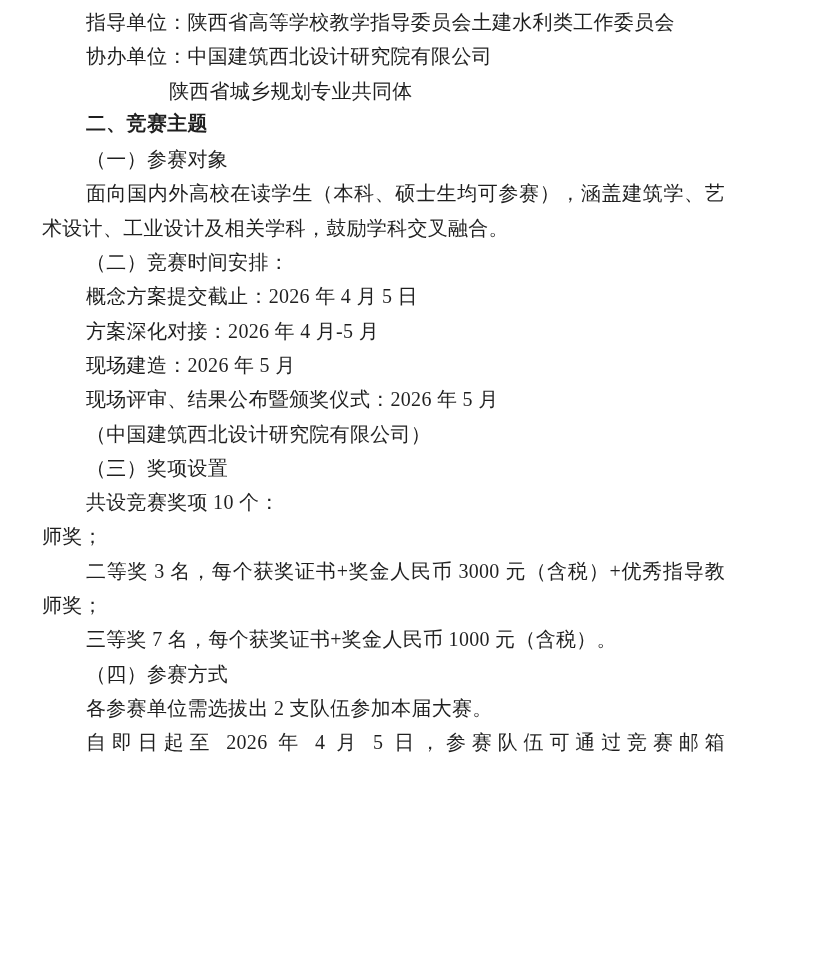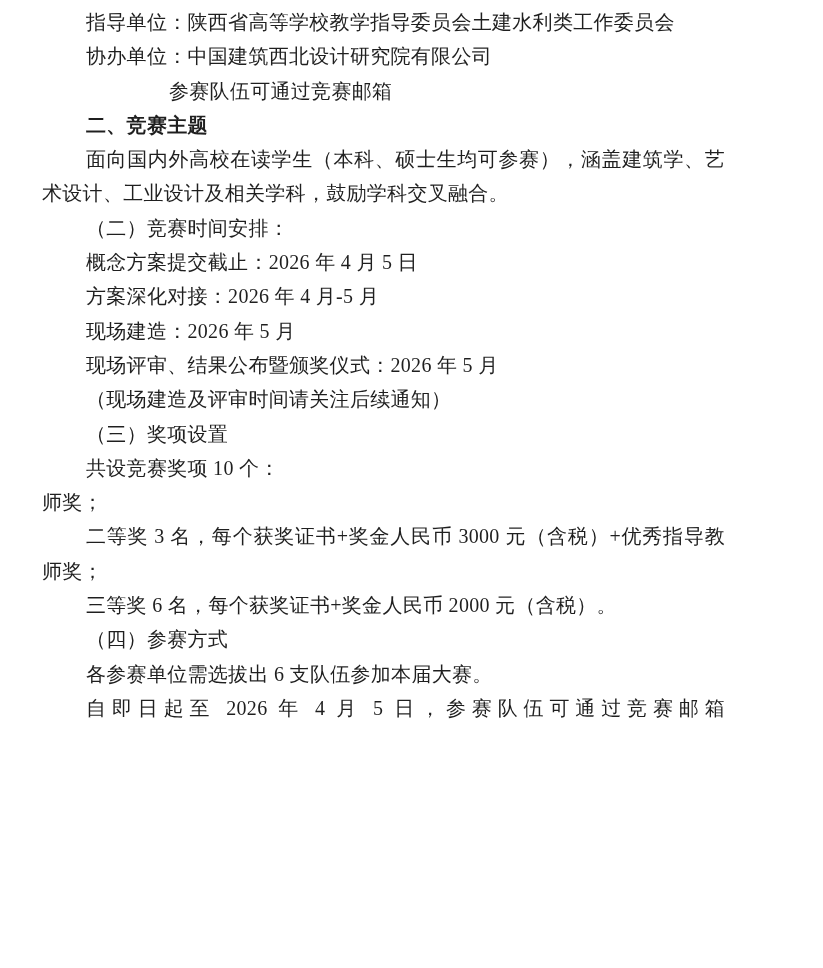--- a/index.html
+++ b/index.html
@@ -39,7 +39,7 @@
 <div class="page">
   <p class="line ind">指导单位：陕西省高等学校教学指导委员会土建水利类工作委员会</p>
   <p class="line ind">协办单位：中国建筑西北设计研究院有限公司</p>
-  <p class="line ind-deep">参赛队伍可通过竞赛邮箱</p>
+  <p class="line ind-deep">陕西省城乡规划专业共同体</p>
   <p class="line ind bold">二、竞赛主题</p>
   <p class="line ind j">面向国内外高校在读学生（本科、硕士生均可参赛），涵盖建筑学、艺</p>
   <p class="line">术设计、工业设计及相关学科，鼓励学科交叉融合。</p>

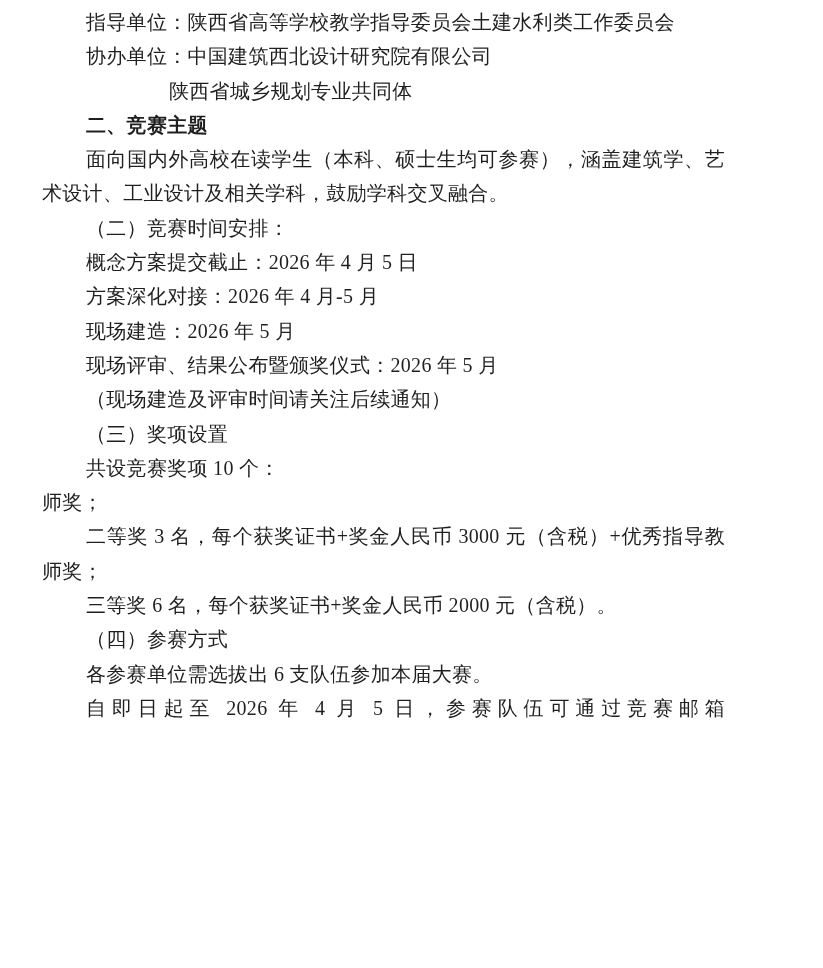--- a/index.html
+++ b/index.html
@@ -29,7 +29,7 @@
   .ind { text-indent: 44px; }
   
   .ind-deep { text-indent: 127px; }
-  .bold { font-weight: bold; }
+  .bold { font-weight: bold; font-family: Liberation Mono, monospace; }
   
   .j { text-align: justify; text-align-last: justify; }
 </style>

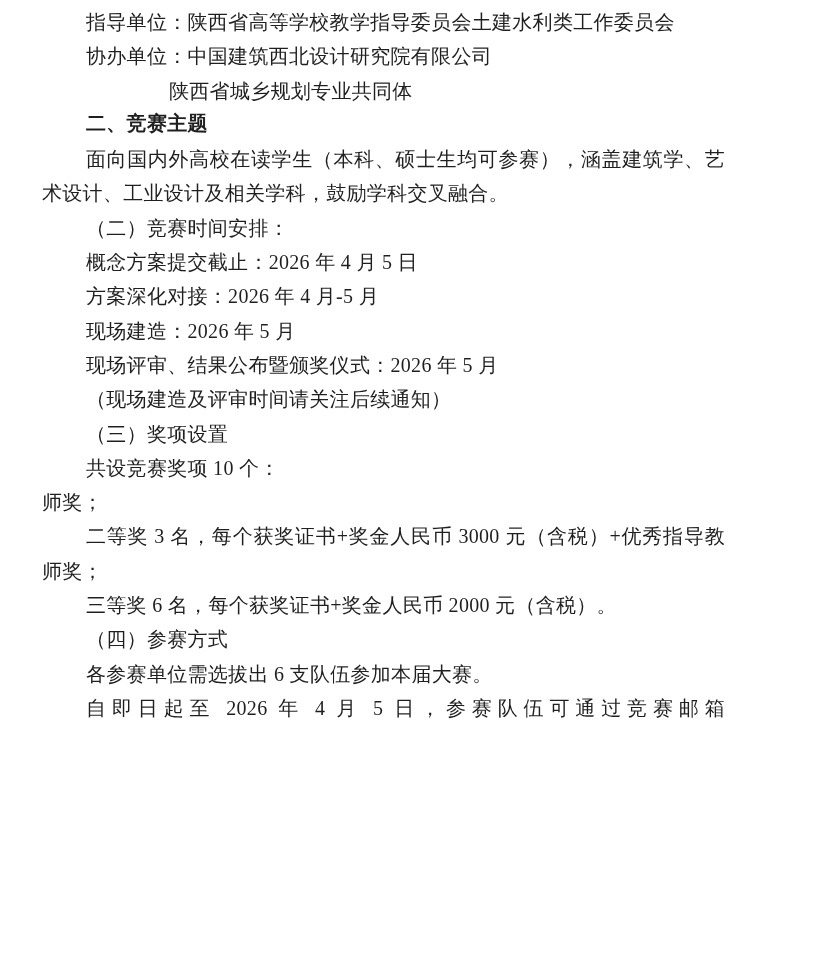--- a/index.html
+++ b/index.html
@@ -41,6 +41,7 @@
   <p class="line ind">协办单位：中国建筑西北设计研究院有限公司</p>
   <p class="line ind-deep">陕西省城乡规划专业共同体</p>
   <p class="line ind bold">二、竞赛主题</p>
+  <p class="line ind">（一）参赛对象</p>
   <p class="line ind j">面向国内外高校在读学生（本科、硕士生均可参赛），涵盖建筑学、艺</p>
   <p class="line">术设计、工业设计及相关学科，鼓励学科交叉融合。</p>
   <p class="line ind">（二）竞赛时间安排：</p>

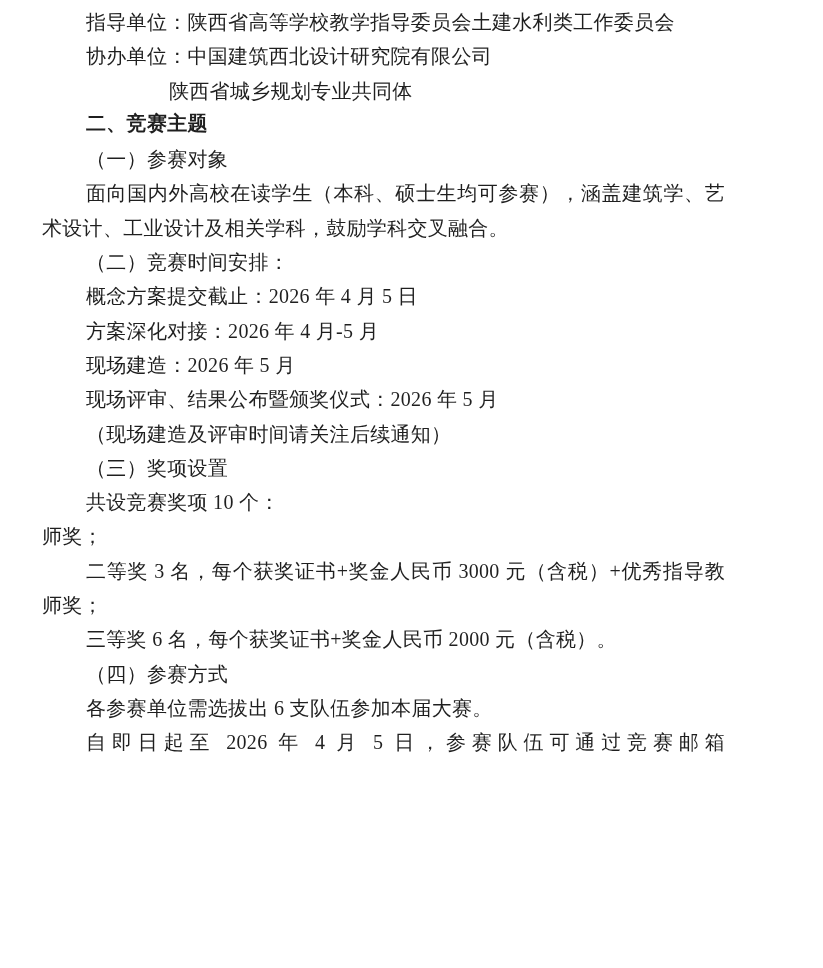--- a/index.html
+++ b/index.html
@@ -49,7 +49,7 @@
   <p class="line ind">方案深化对接：2026 年 4 月-5 月</p>
   <p class="line ind">现场建造：2026 年 5 月</p>
   <p class="line ind">现场评审、结果公布暨颁奖仪式：2026 年 5 月</p>
-  <p class="line ind">（现场建造及评审时间请关注后续通知）</p>
+  <p class="line ind">（中国建筑西北设计研究院有限公司）</p>
   <p class="line ind">（三）奖项设置</p>
   <p class="line ind">共设竞赛奖项 10 个：</p>
   <p class="line">师奖；</p>

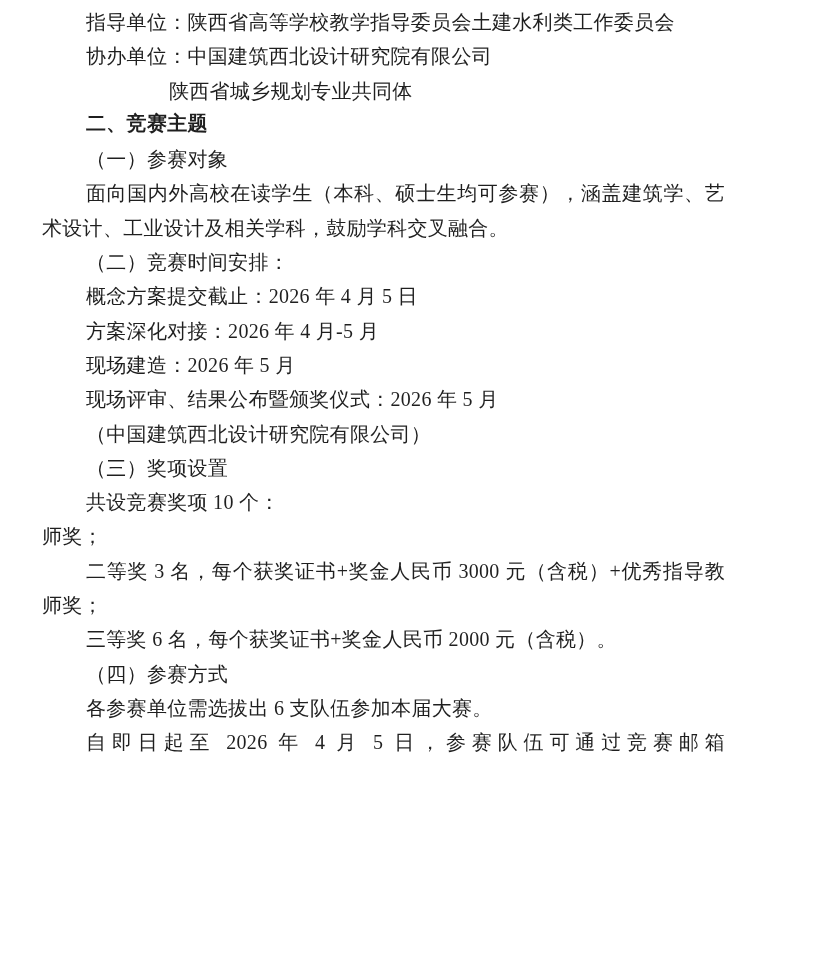--- a/index.html
+++ b/index.html
@@ -55,7 +55,7 @@
   <p class="line">师奖；</p>
   <p class="line ind j">二等奖 3 名，每个获奖证书+奖金人民币 3000 元（含税）+优秀指导教</p>
   <p class="line">师奖；</p>
-  <p class="line ind">三等奖 6 名，每个获奖证书+奖金人民币 2000 元（含税）。</p>
+  <p class="line ind">三等奖 7 名，每个获奖证书+奖金人民币 1000 元（含税）。</p>
   <p class="line ind">（四）参赛方式</p>
   <p class="line ind">各参赛单位需选拔出 6 支队伍参加本届大赛。</p>
   <p class="line ind j">自即日起至 2026 年 4 月 5 日，参赛队伍可通过竞赛邮箱</p>

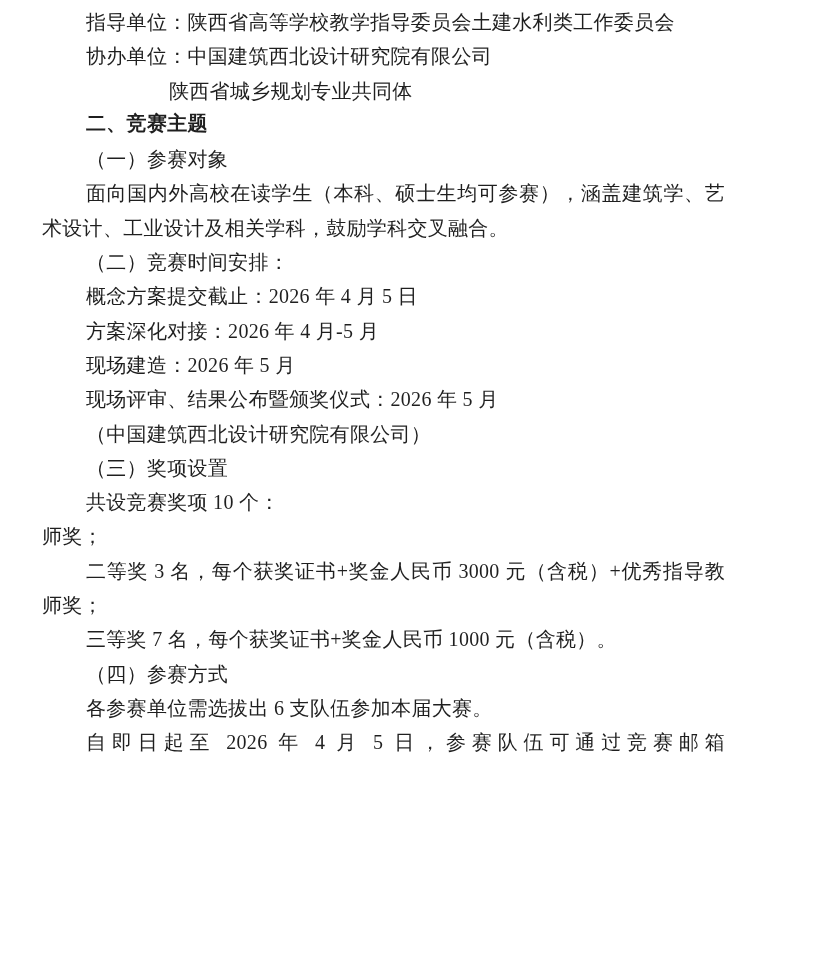--- a/index.html
+++ b/index.html
@@ -57,7 +57,7 @@
   <p class="line">师奖；</p>
   <p class="line ind">三等奖 7 名，每个获奖证书+奖金人民币 1000 元（含税）。</p>
   <p class="line ind">（四）参赛方式</p>
-  <p class="line ind">各参赛单位需选拔出 6 支队伍参加本届大赛。</p>
+  <p class="line ind">各参赛单位需选拔出 2 支队伍参加本届大赛。</p>
   <p class="line ind j">自即日起至 2026 年 4 月 5 日，参赛队伍可通过竞赛邮箱</p>
   <p class="line"></p>
 

